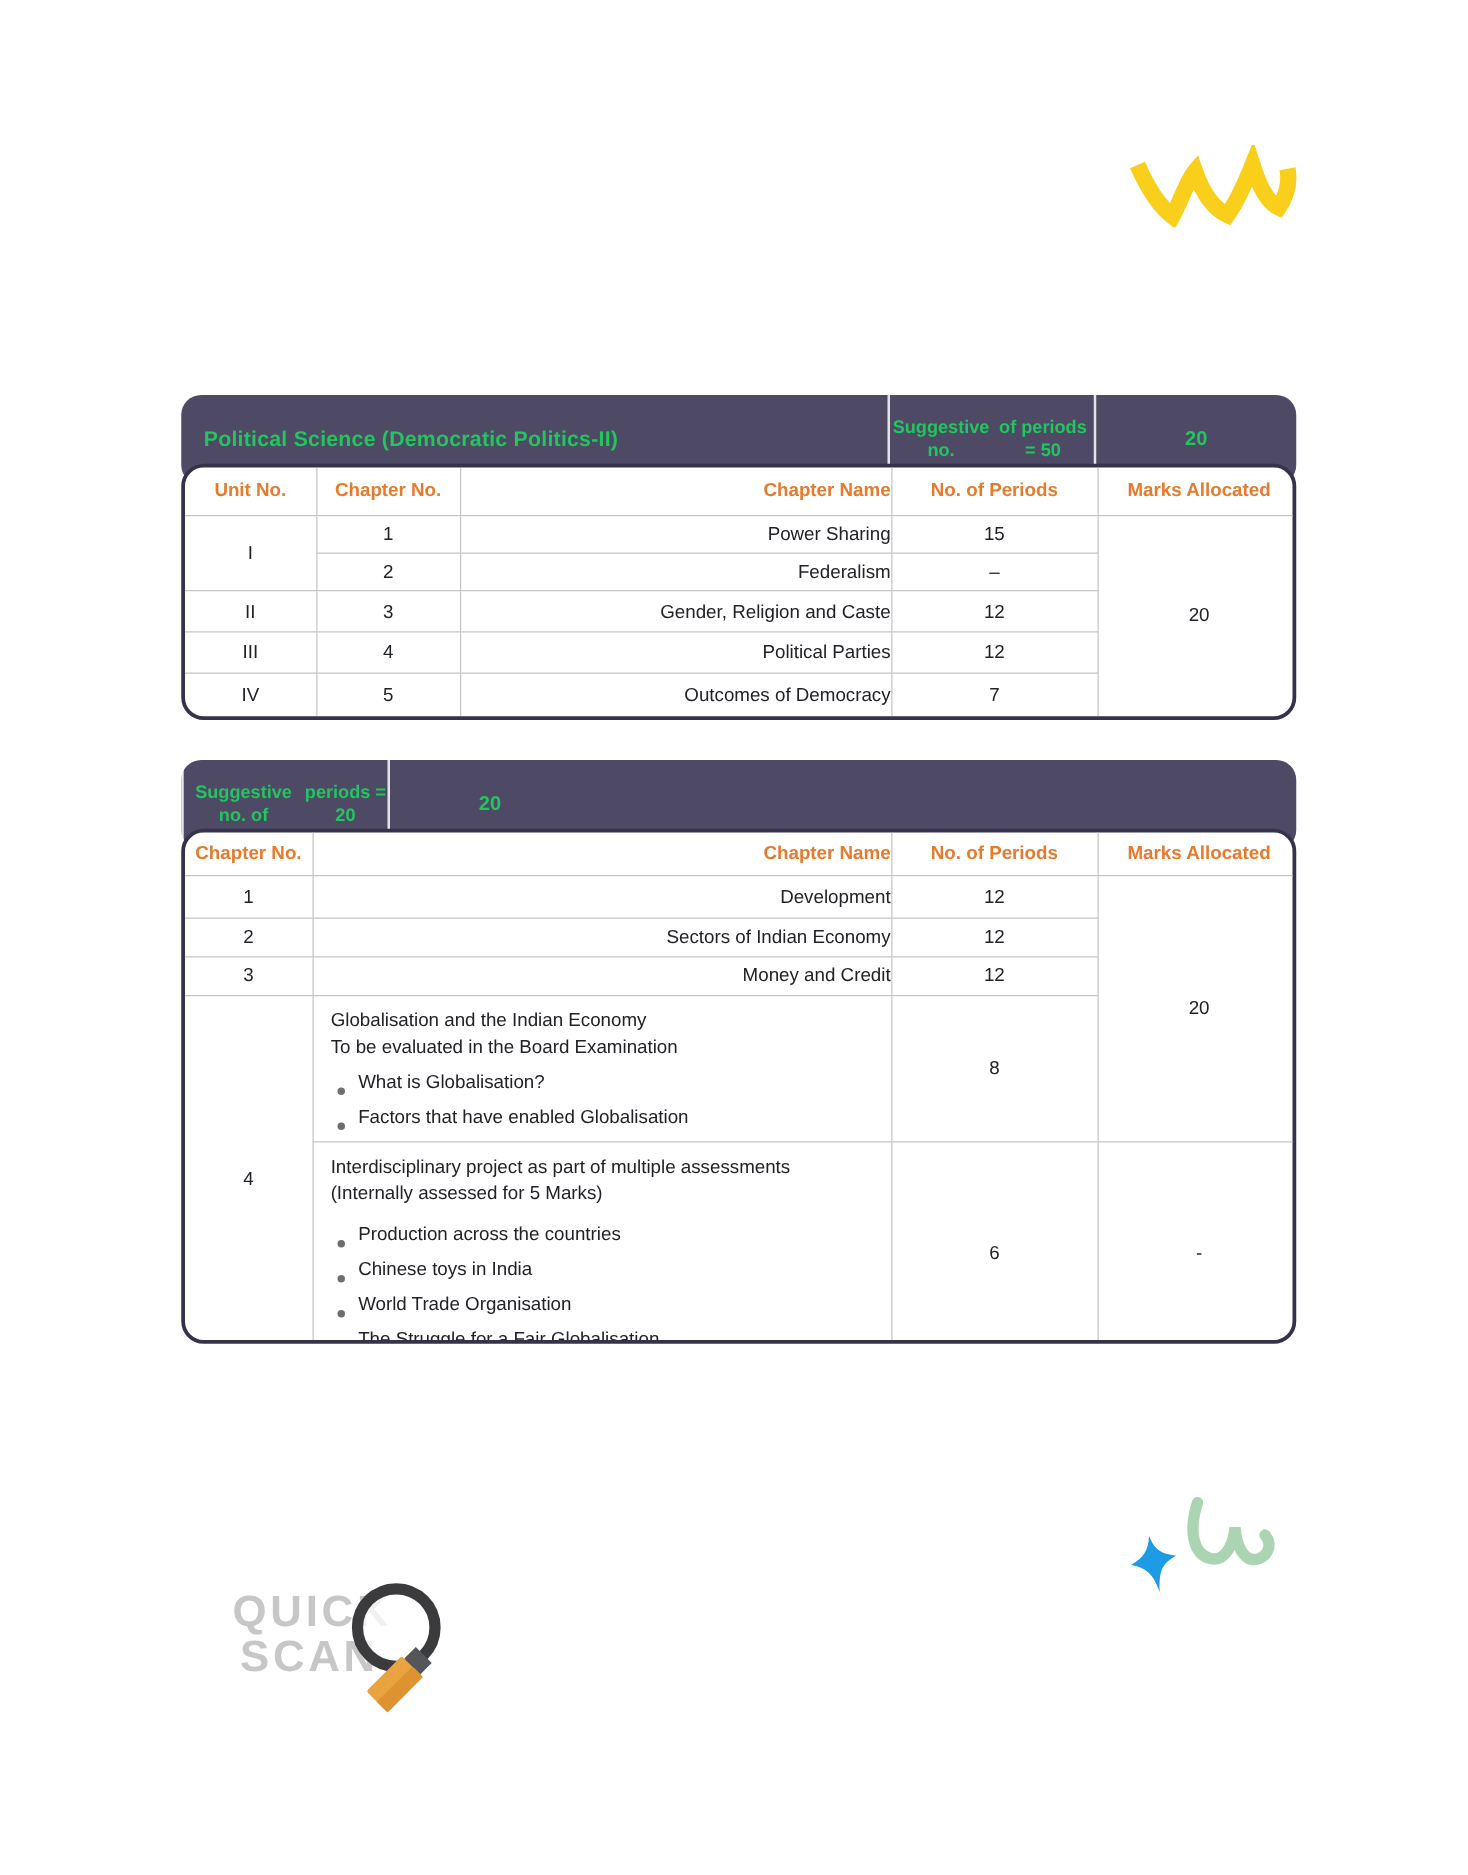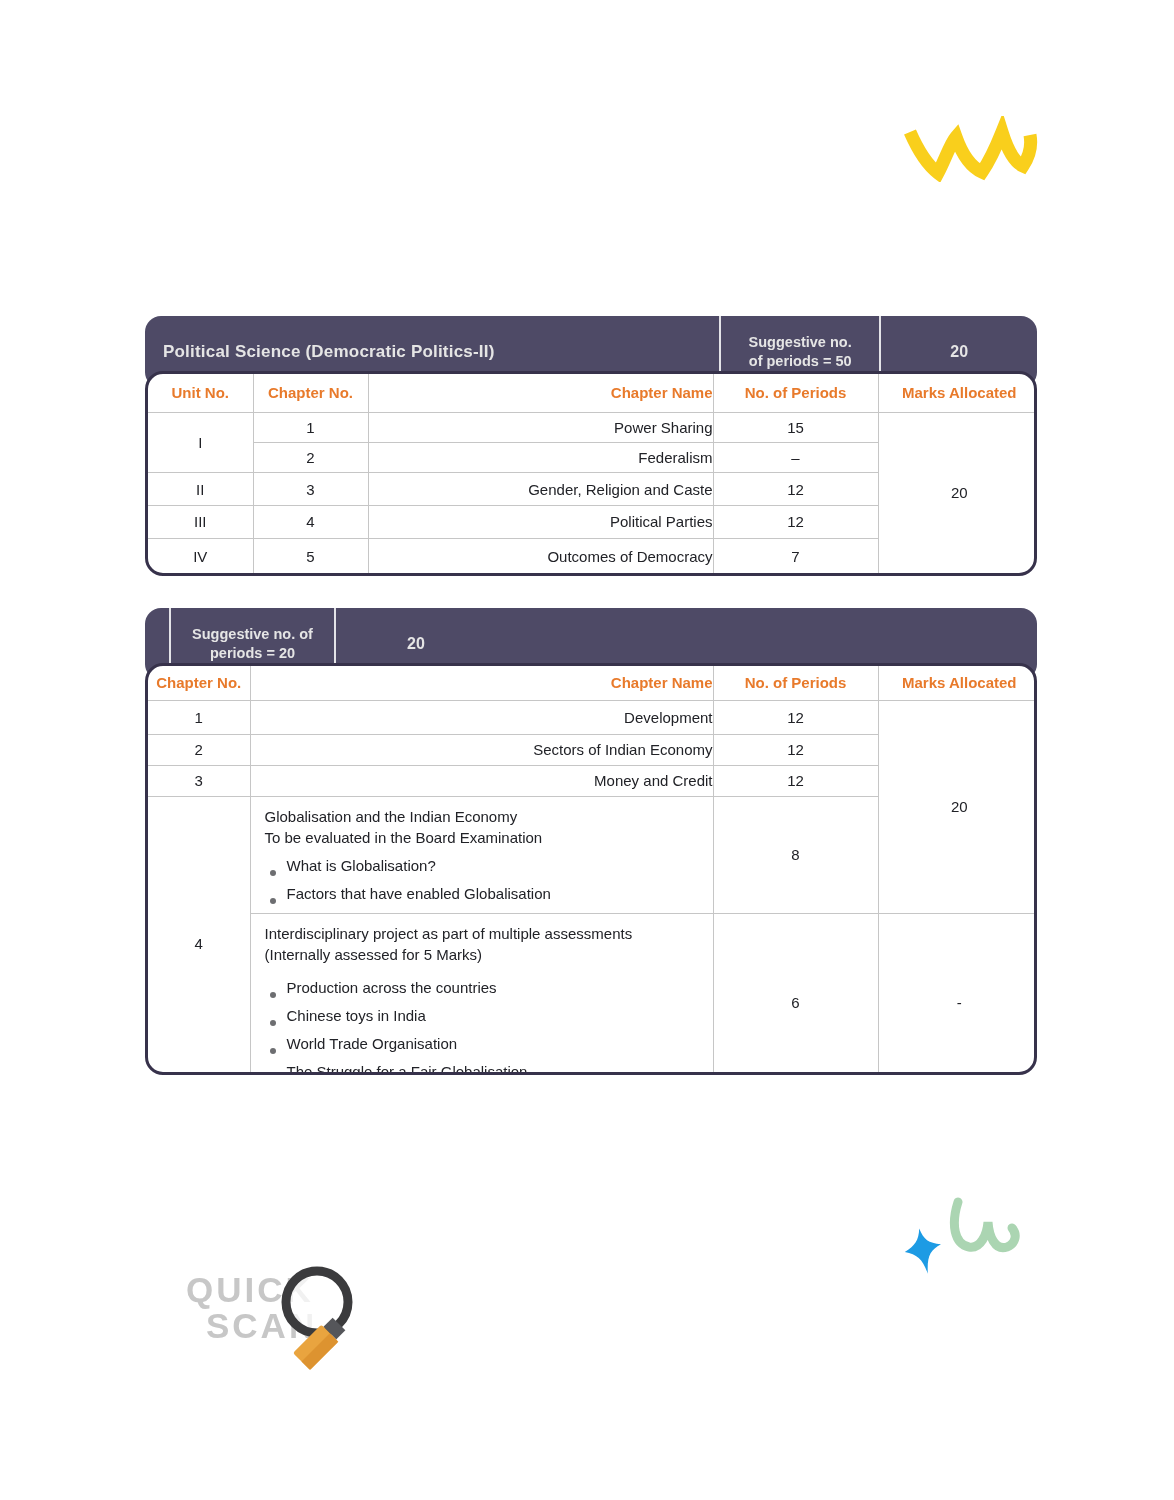--- a/index.html
+++ b/index.html
@@ -8,7 +8,7 @@
 
   
   .tbl-head{position:absolute;left:145px;width:892px;height:72px;background:#4e4a66;
-            border-radius:16px;display:flex;color:#e5e5e5;z-index:1;}
+            border-radius:16px;display:flex;color:#22c55e;z-index:1;}
   .tbl-head .sec-title{width:565px;display:flex;align-items:center;padding-left:18px;box-sizing:border-box;
             font-size:17px;font-weight:bold;letter-spacing:.2px;}
   .tbl-head .sec-note{width:165px;border-left:2px solid rgba(255,255,255,.85);

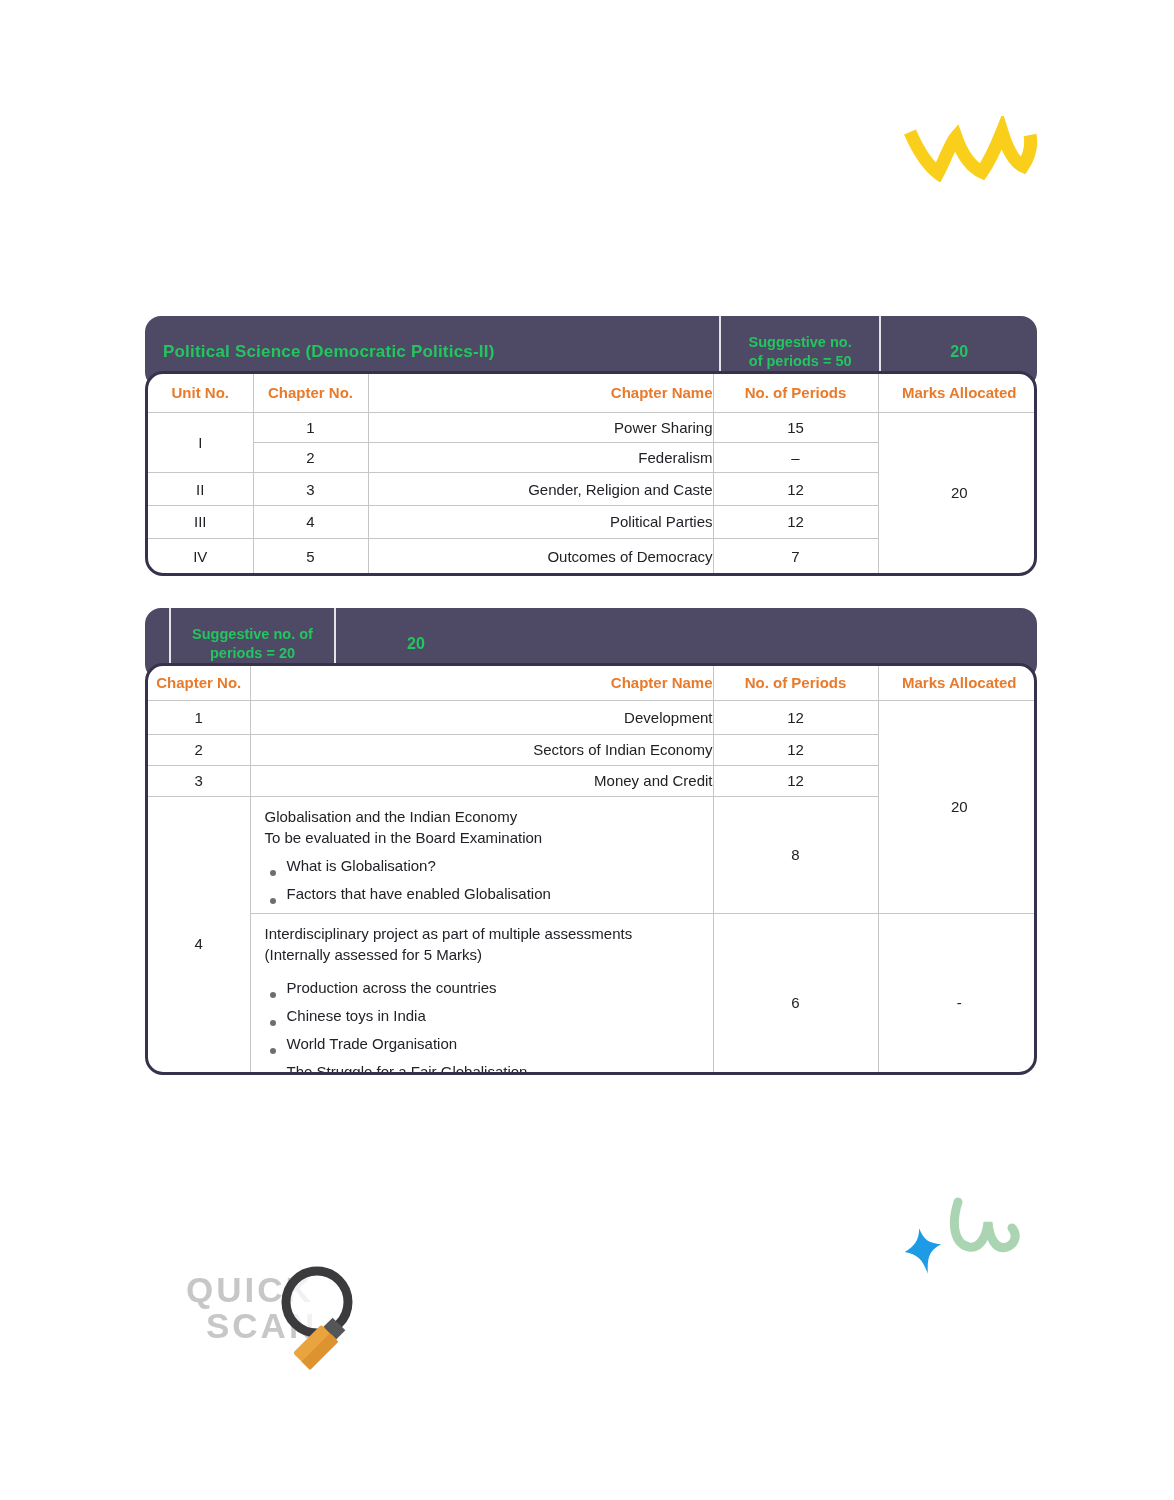--- a/index.html
+++ b/index.html
@@ -12,8 +12,8 @@
   .tbl-head .sec-title{width:565px;display:flex;align-items:center;padding-left:18px;box-sizing:border-box;
             font-size:17px;font-weight:bold;letter-spacing:.2px;}
   .tbl-head .sec-note{width:165px;border-left:2px solid rgba(255,255,255,.85);
-            display:flex;flex-direction:column;align-items:center;justify-content:center;
-            font-size:14.5px;font-weight:bold;line-height:19px;text-align:center;box-sizing:border-box;margin-left:24px;}
+            display:flex;align-items:center;justify-content:center;
+            font-size:14.5px;font-weight:bold;line-height:19px;text-align:center;box-sizing:border-box;}
   .tbl-head .sec-marks{width:162px;border-left:2px solid rgba(255,255,255,.85);
             display:flex;align-items:center;justify-content:center;font-size:16px;font-weight:bold;box-sizing:border-box;}
 

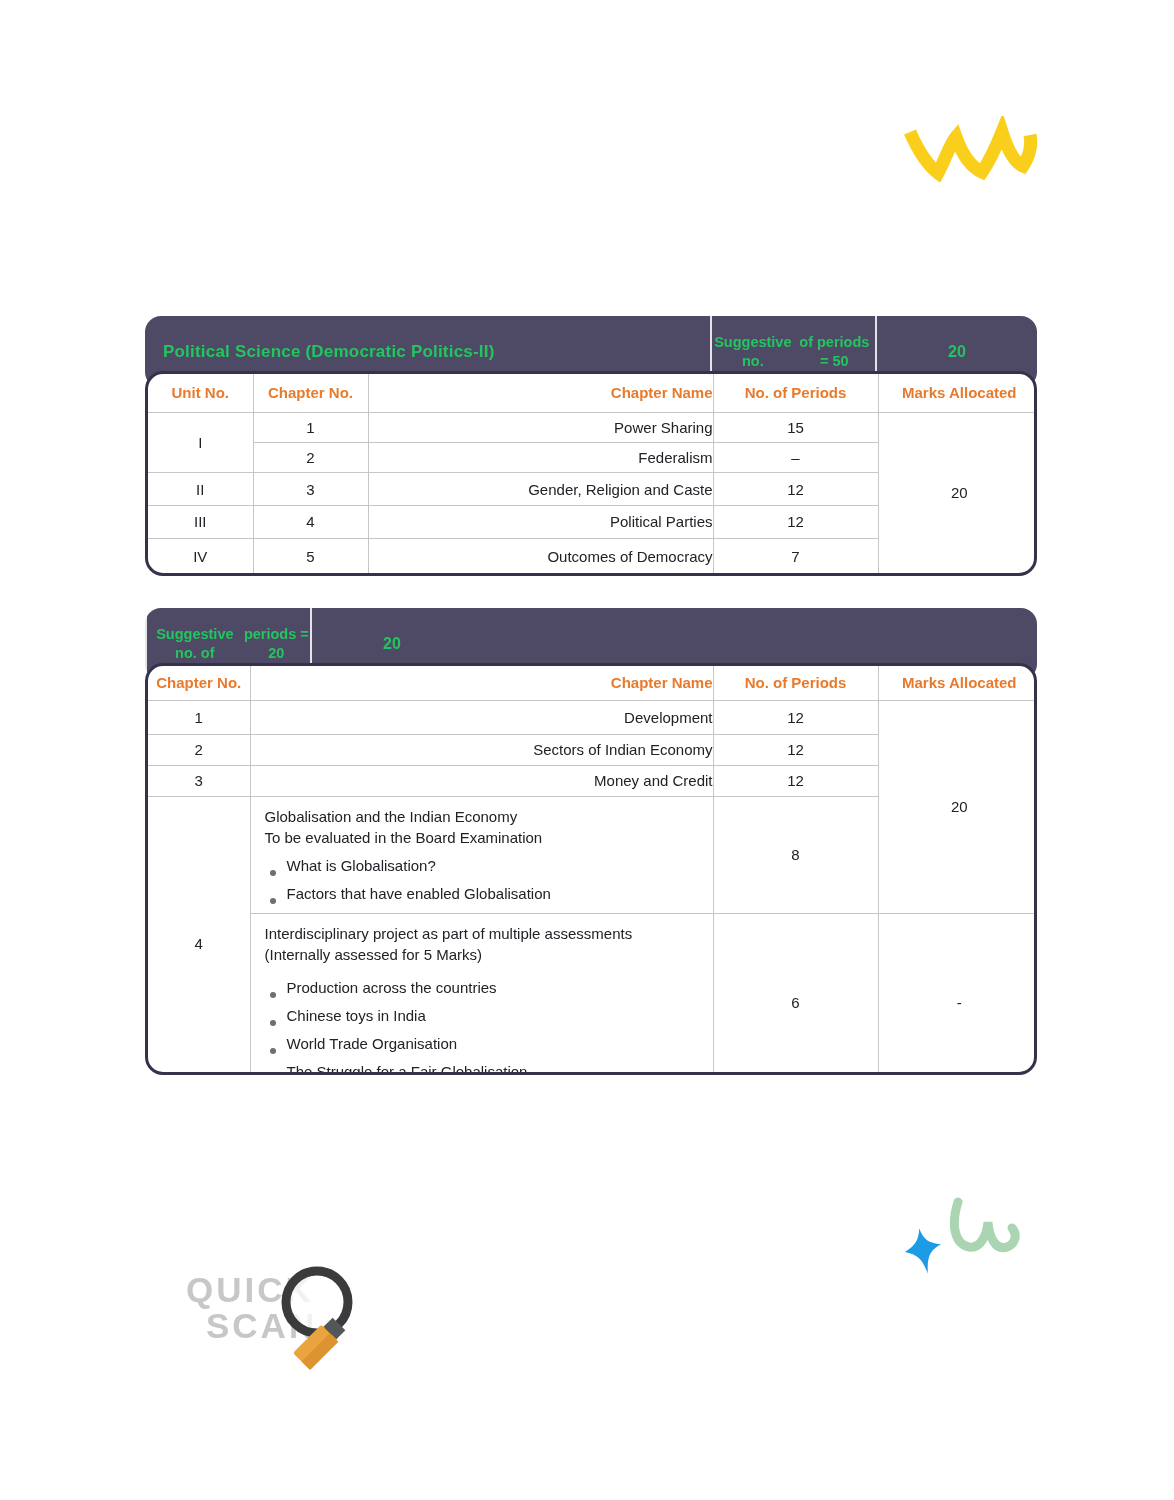--- a/index.html
+++ b/index.html
@@ -34,7 +34,7 @@
   .deco{position:absolute;}
   .logo-text{position:absolute;left:186px;top:1272px;color:#c7c7c7;font-weight:800;
              font-size:35px;letter-spacing:3px;line-height:36px;z-index:1;}
-  .logo-text .l2{margin-left:20px;}
+  .logo-text .l2{margin-left:6px;}
 </style>
 </head>
 <body>

